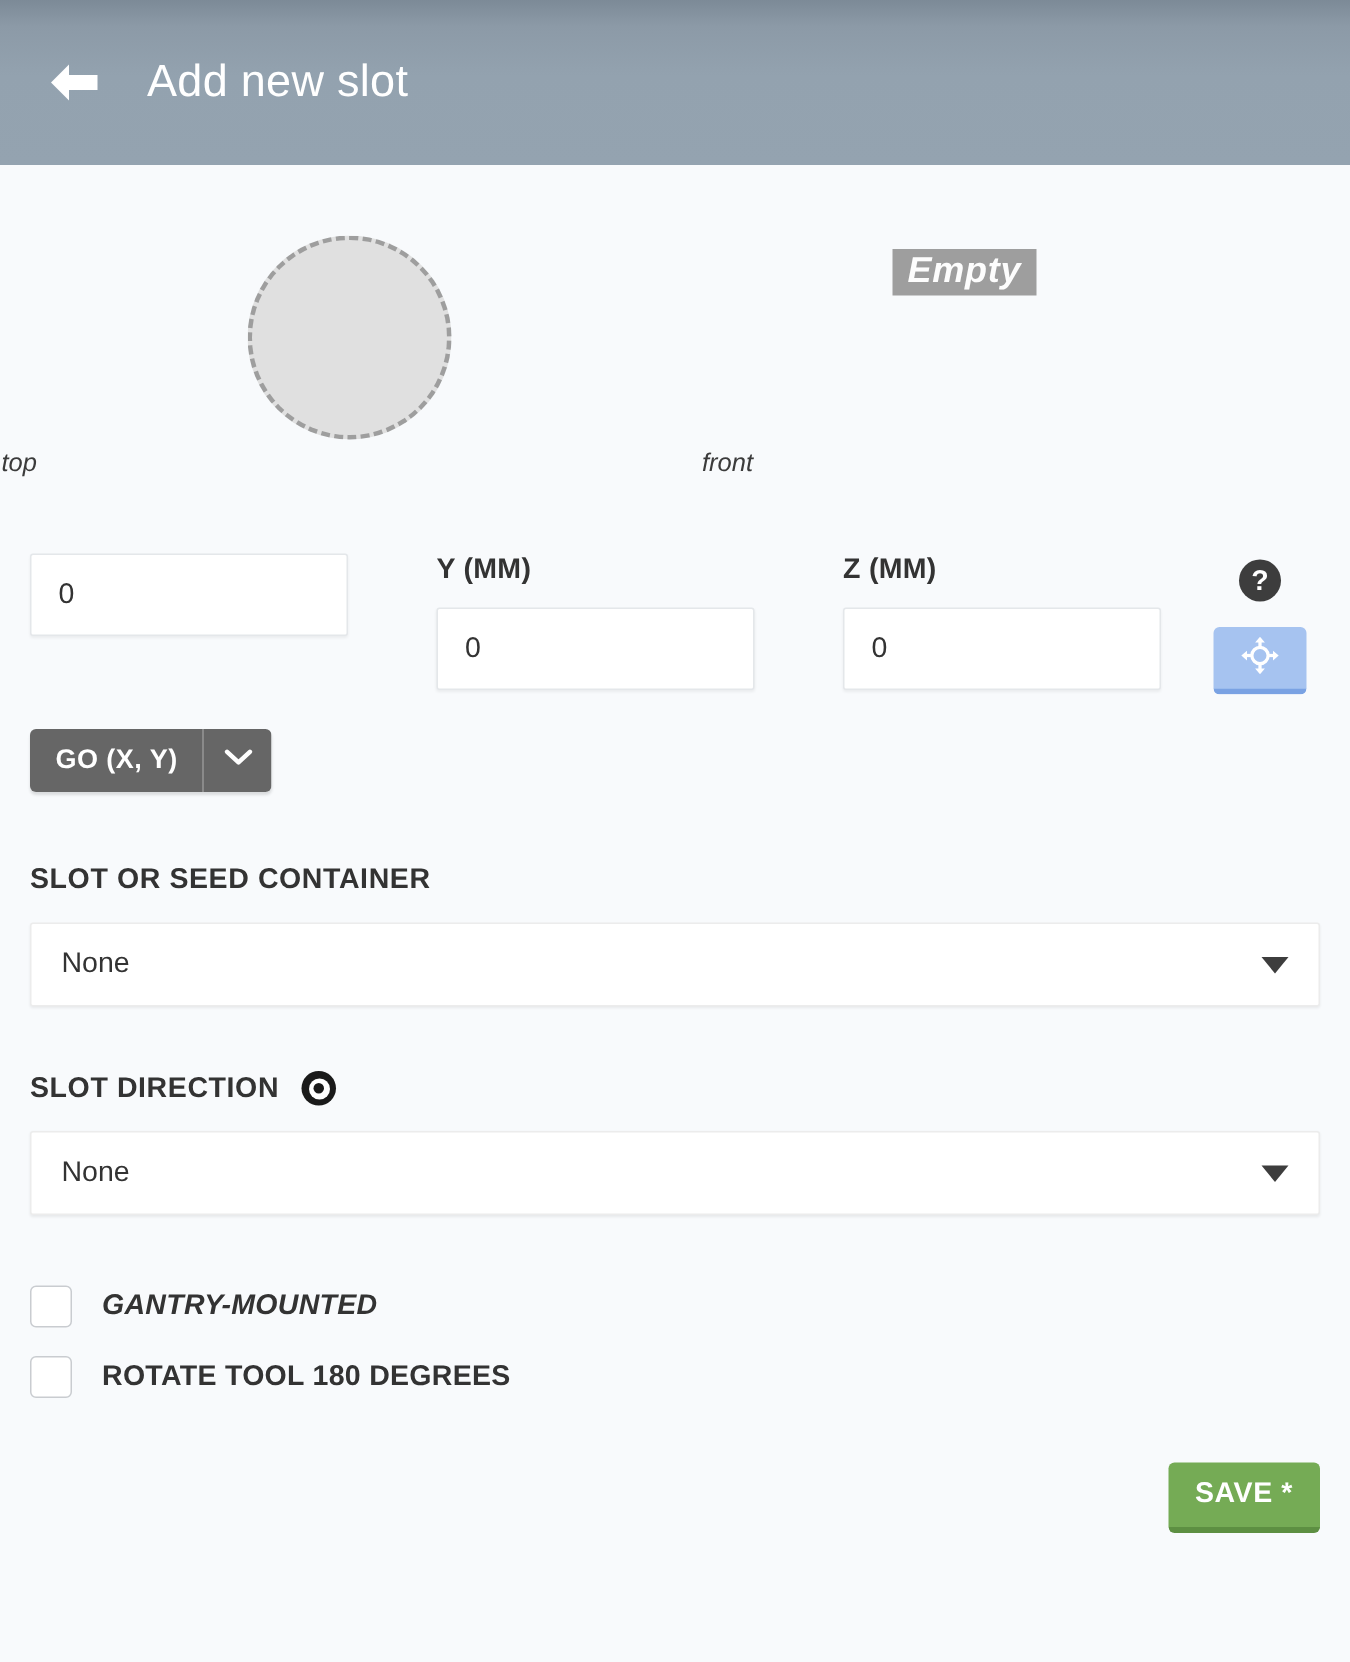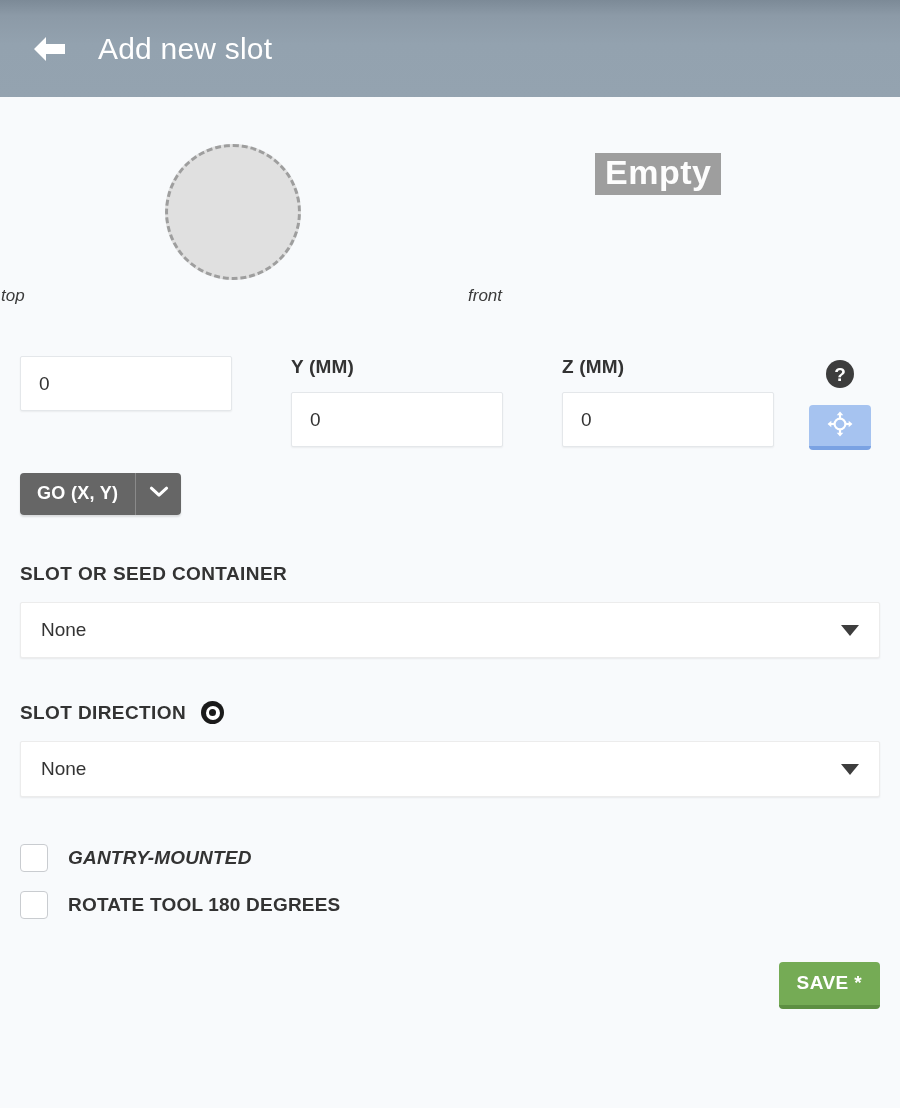--- a/index.html
+++ b/index.html
@@ -17,7 +17,7 @@
 
   
   .panel-header {
-    height: 97px;
+    height: 110px;
     background: linear-gradient(to bottom, #7c8a97 0%, #8c9aa7 16%, #93a2af 46%, #94a3b0 100%);
     display: flex;
     align-items: center;

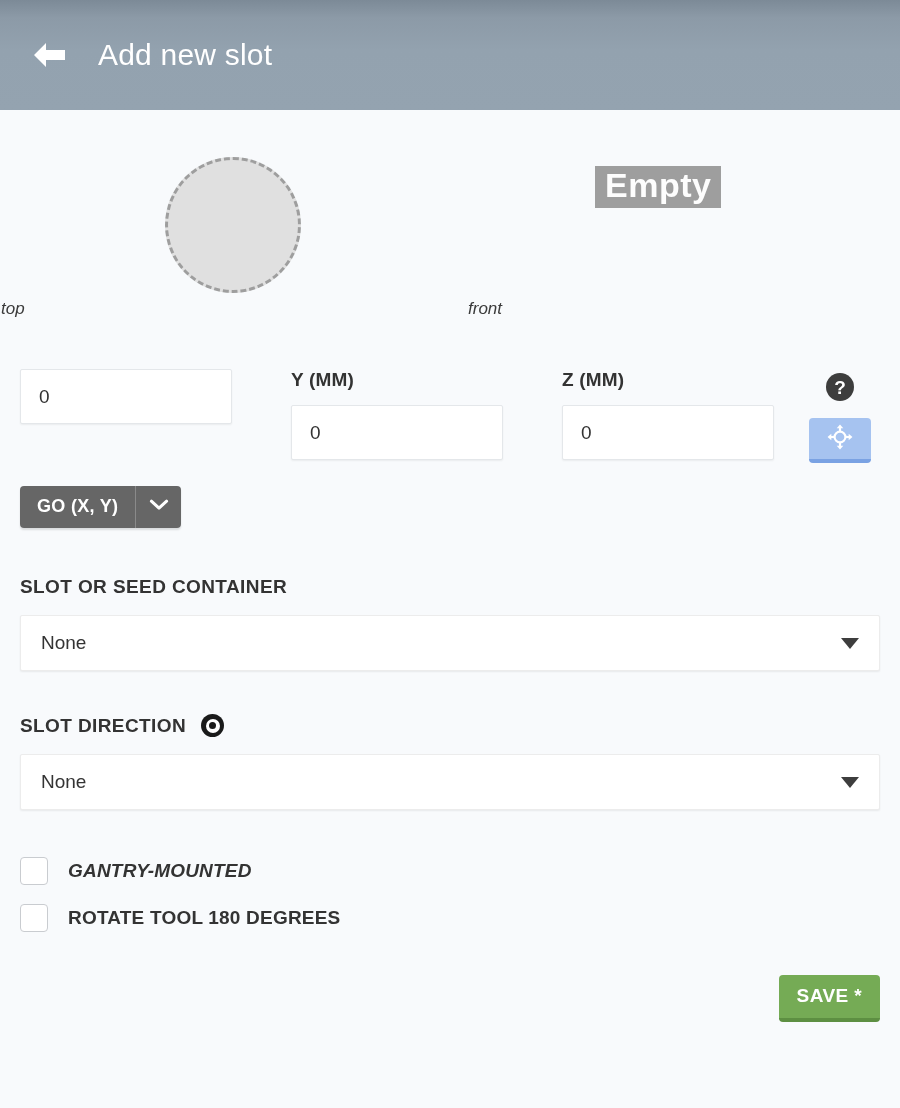--- a/index.html
+++ b/index.html
@@ -81,11 +81,12 @@
     top: 56px;
     background: #9e9e9e;
     color: #fdfdfd;
-    font-size: 34px;
+    font-size: 24px;
     font-weight: bold;
     padding: 2px 10px 4px 10px;
     letter-spacing: 0.5px;
     line-height: 1.05;
+    font-style: italic;
   }
   .view-label {
     position: absolute;

